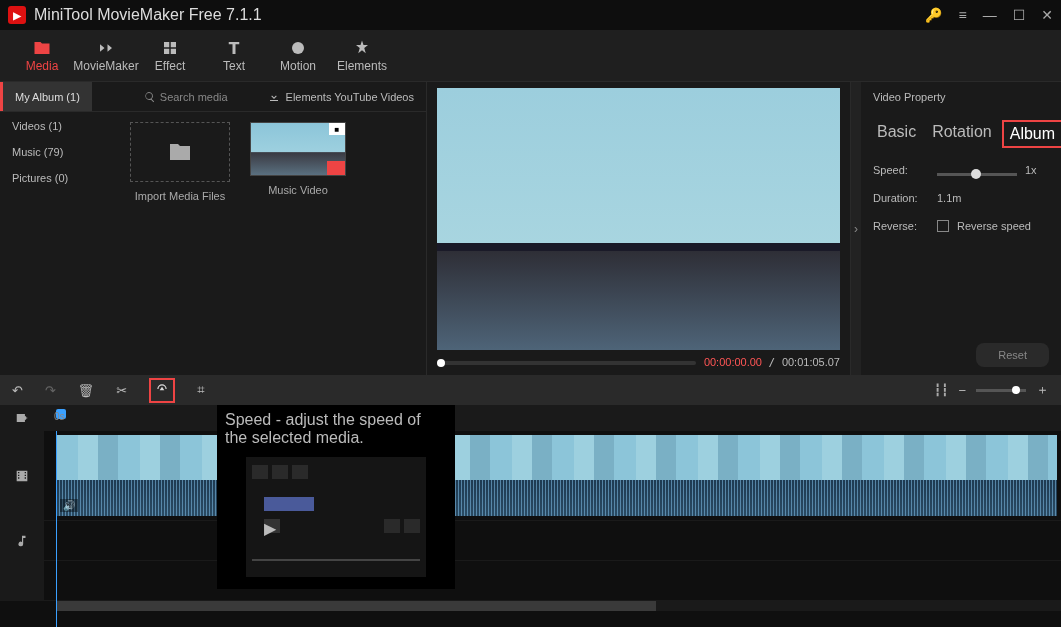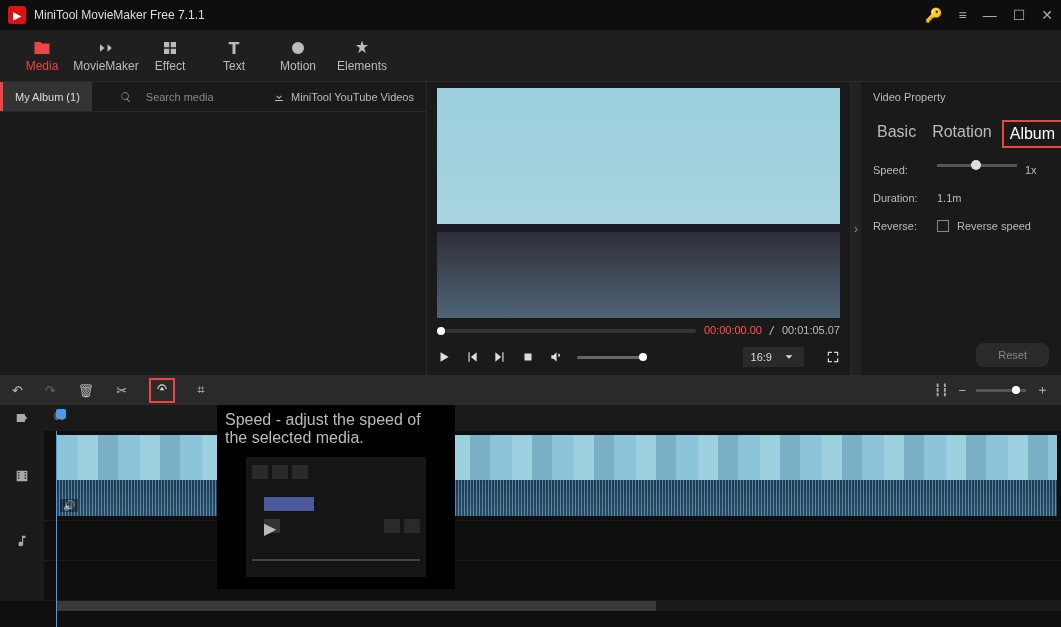--- a/index.html
+++ b/index.html
@@ -7,7 +7,7 @@
 
 .titlebar { height:30px; background:#0e0e0e; display:flex; align-items:center; padding:0 8px; }
 .logo { width:18px; height:18px; background:#d11; border-radius:3px; margin-right:8px; display:flex; align-items:center; justify-content:center; color:#fff; font-size:10px; font-weight:bold; }
-.title { color:#ddd; font-size:12px; flex:1; }
+.title { color:#ddd; font-size:16px; flex:1; }
 .winbtns { display:flex; gap:16px; align-items:center; }
 .winbtns span { color:#aaa; cursor:pointer; font-size:14px; }
 .key { color:#f5c518; font-size:12px; }

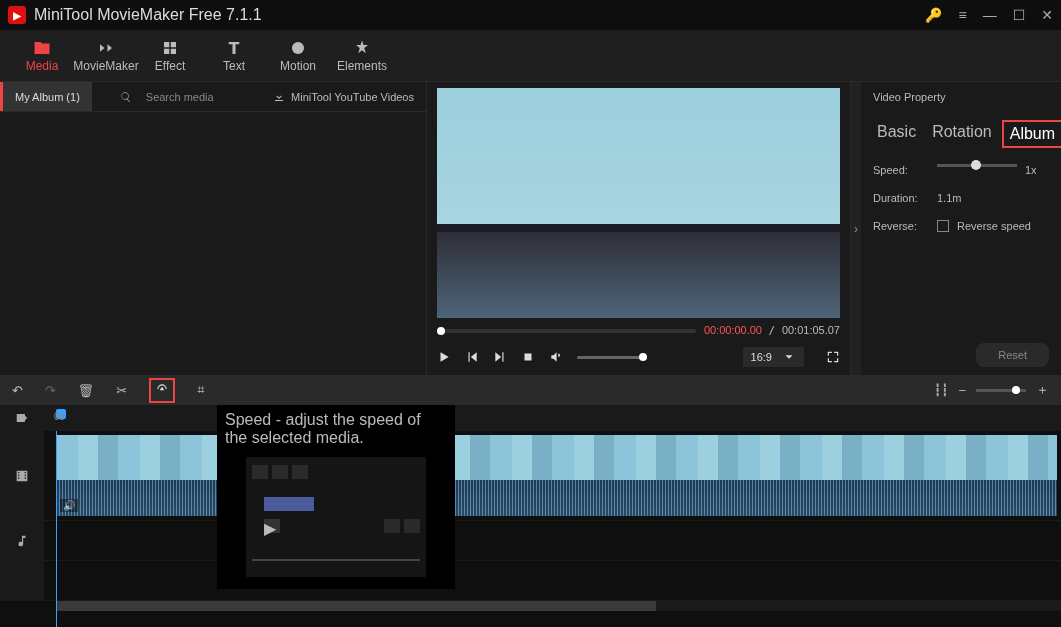--- a/index.html
+++ b/index.html
@@ -22,7 +22,7 @@
 .mediapanel { width:426px; background:#1a1a1a; display:flex; flex-direction:column; }
 .mediabar { height:30px; display:flex; align-items:center; border-bottom:1px solid #2a2a2a; }
 .album { background:#333; padding:0 12px; height:100%; display:flex; align-items:center; color:#ddd; font-size:11px; border-left:3px solid #e44; }
-.search { flex:1; display:flex; align-items:center; padding-left:28px; color:#888; font-size:11px; gap:14px; }
+.search { flex:1; display:flex; align-items:center; padding-left:4px; color:#888; font-size:11px; gap:4px;margin-left:48px; }
 .dlbtn { padding:0 12px; color:#bbb; font-size:11px; display:flex; align-items:center; gap:6px; }
 
 .mediabody { display:flex; flex:1; }

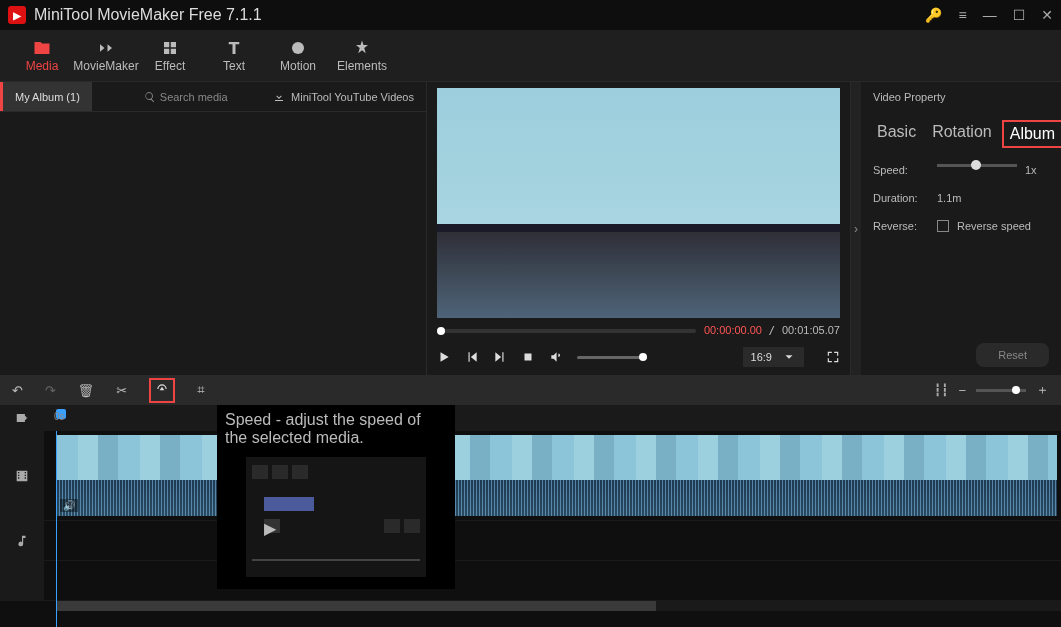--- a/index.html
+++ b/index.html
@@ -168,7 +168,7 @@
         <svg width="12" height="12" viewBox="0 0 24 24">
             <path d="M12 3v10l4-4 1.4 1.4L12 16 6.6 10.4 8 9l4 4V3h0zM4 18h16v2H4v-2z"></path>
           </svg>
-        <span>MiniTool YouTube Videos</span>
+        <span>Elements YouTube Videos</span>
       </div>
     </div>
   </div>

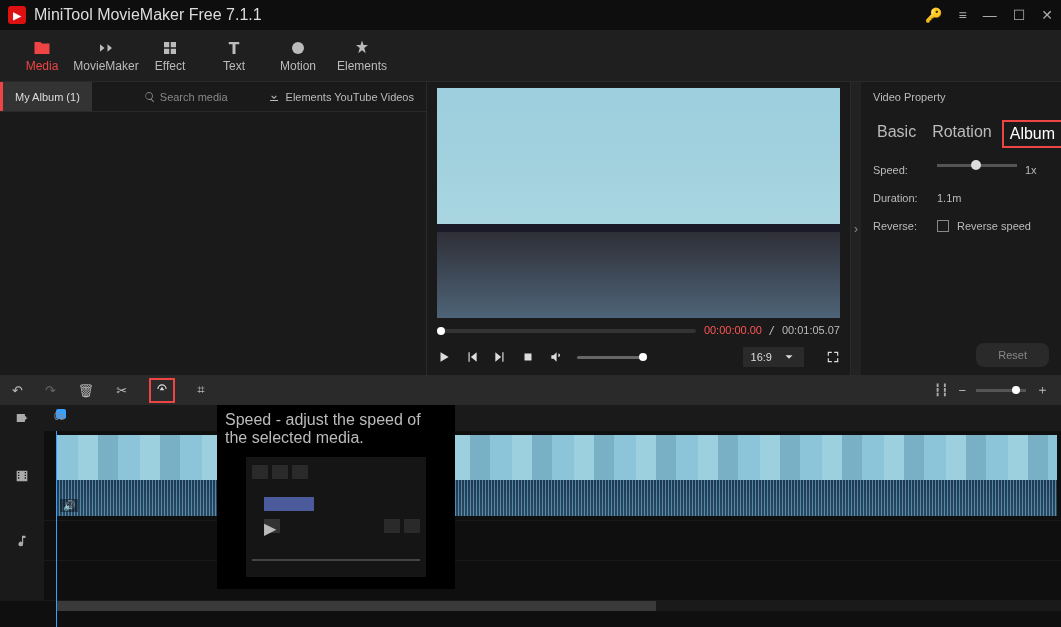--- a/index.html
+++ b/index.html
@@ -171,6 +171,29 @@
         <span>Elements YouTube Videos</span>
       </div>
     </div>
+    <div class="mediabody">
+      <div class="medialeft">
+        <div>Videos (1)</div>
+        <div>Music (79)</div>
+        <div>Pictures (0)</div>
+      </div>
+      <div class="mediaright">
+        <div class="importwrap">
+          <div class="importbox">
+            <svg width="24" height="24" viewBox="0 0 24 24">
+                <path fill="#aaa" d="M10 4H2v16h20V6H12l-2-2z"></path>
+              </svg>
+          </div>
+          <span>Import Media Files</span>
+        </div>
+        <div class="clipitem">
+          <div class="thumb">
+            <div class="camcorner">■</div>
+          </div>
+          <span>Music Video</span>
+        </div>
+      </div>
+    </div>
   </div>
 
   <div class="playerpanel">

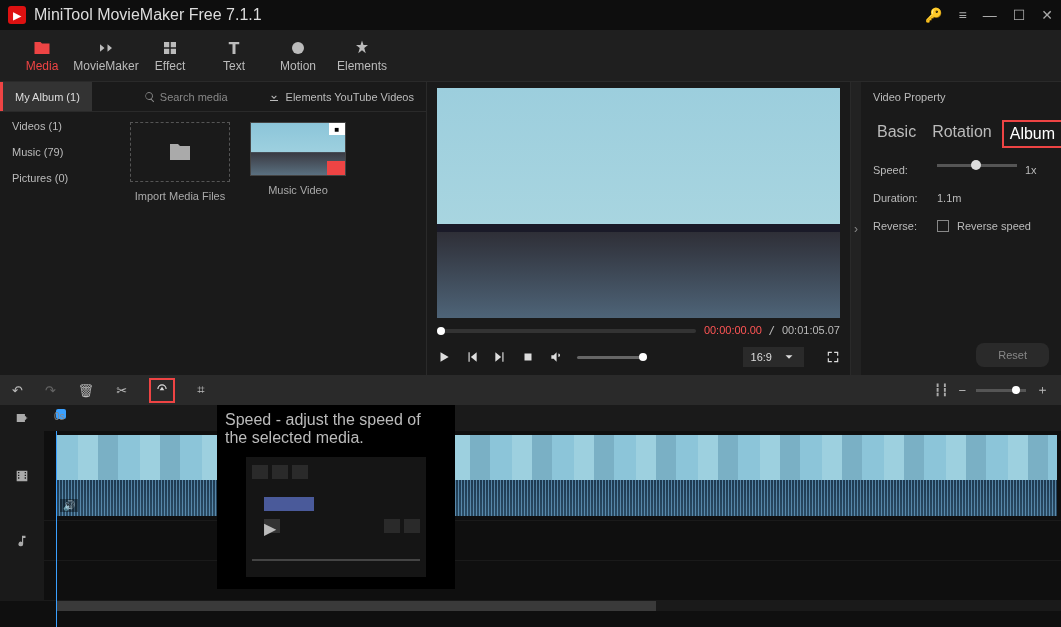--- a/index.html
+++ b/index.html
@@ -58,7 +58,7 @@
 .proptabs { display:flex; gap:4px; padding:8px 10px; font-size:16px; }
 .proptabs span { padding:3px 6px; color:#bbb; cursor:pointer; }
 .proptabs span.active { border:2px solid #e44; color:#fff; }
-.proprow { display:flex; align-items:flex-start; padding:8px 12px; font-size:11px; color:#bbb; gap:8px; }
+.proprow { display:flex; align-items:flex-end; padding:8px 12px; font-size:11px; color:#bbb; gap:8px; }
 .proprow .lbl { width:56px; }
 .speedslider { width:80px; height:3px; background:#555; position:relative; }
 .speedslider::after { content:""; width:10px; height:10px; background:#ddd; border-radius:50%; position:absolute; left:42%; top:-4px; }

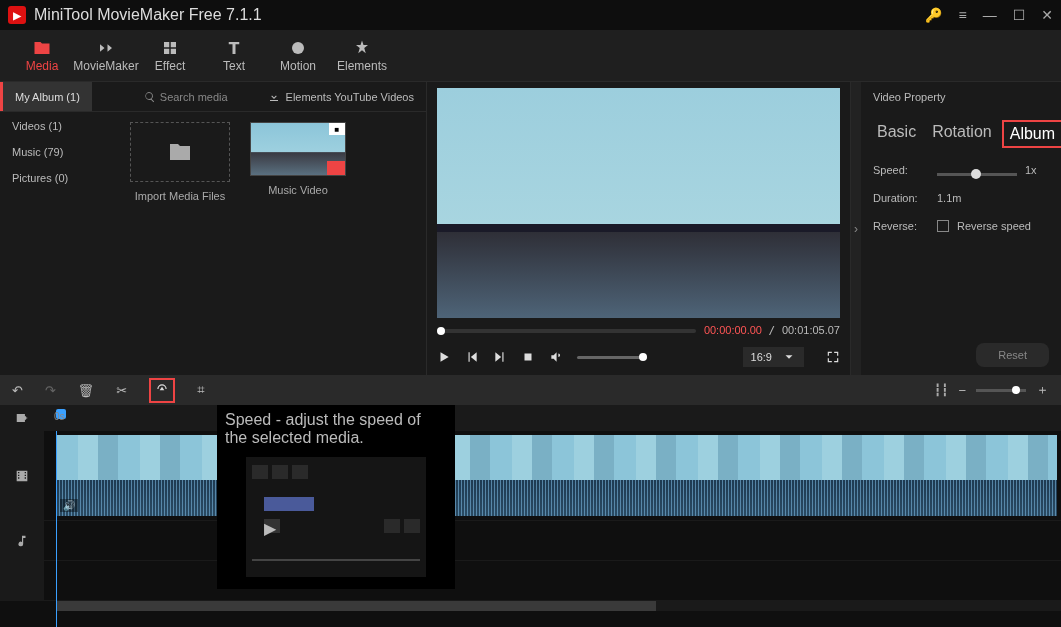--- a/index.html
+++ b/index.html
@@ -206,33 +206,6 @@
         </div>
       <span class="timecode"><span class="tc-cur">00:00:00.00</span> / <span>00:01:05.07</span></span>
     </div>
-    <div class="controls">
-      <svg viewBox="0 0 24 24">
-          <path d="M6 4l14 8-14 8V4z"></path>
-        </svg>
-      <svg viewBox="0 0 24 24">
-          <path d="M6 4h2v16H6V4zm14 0L10 12l10 8V4z"></path>
-        </svg>
-      <svg viewBox="0 0 24 24">
-          <path d="M4 4l10 8-10 8V4zm12 0h2v16h-2V4z"></path>
-        </svg>
-      <svg viewBox="0 0 24 24">
-          <rect x="6" y="6" width="12" height="12"></rect>
-        </svg>
-      <svg viewBox="0 0 24 24">
-          <path d="M4 9h4l5-5v16l-5-5H4V9zm12 3a3 3 0 000-6v6z"></path>
-        </svg>
-      <div class="volslider"></div>
-      <div class="aspect">
-        <span>16:9</span>
-        <svg width="10" height="10" viewBox="0 0 24 24">
-            <path d="M6 9l6 6 6-6z"></path>
-          </svg>
-      </div>
-      <svg class="fsicon" viewBox="0 0 24 24" width="14" height="14">
-          <path d="M3 3h7v2H5v5H3V3zm18 0v7h-2V5h-5V3h7zM3 21v-7h2v5h5v2H3zm18 0h-7v-2h5v-5h2v7z"></path>
-        </svg>
-    </div>
   </div>
 
   <div class="rightgap">

